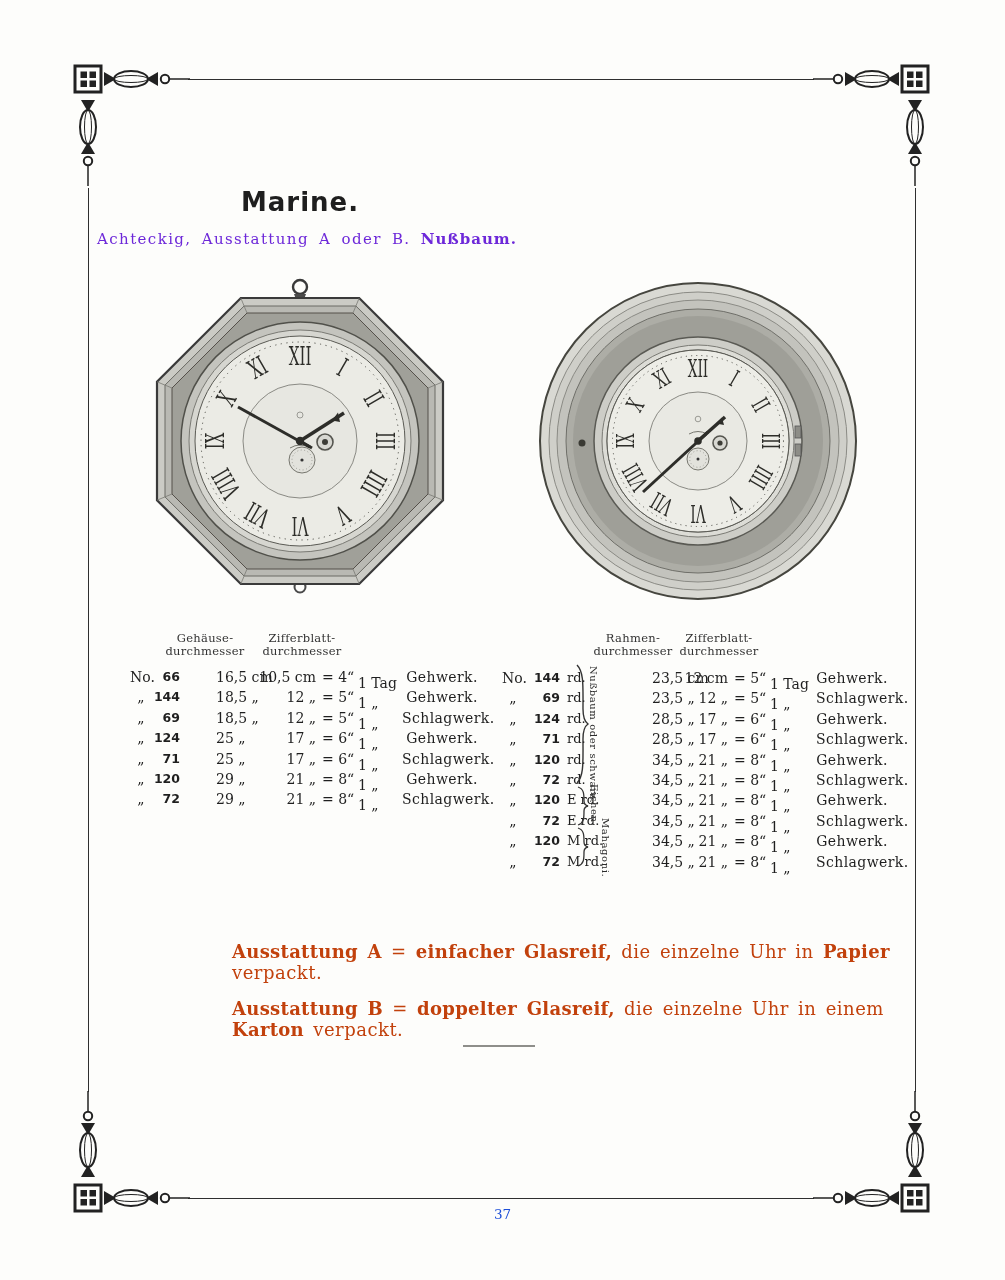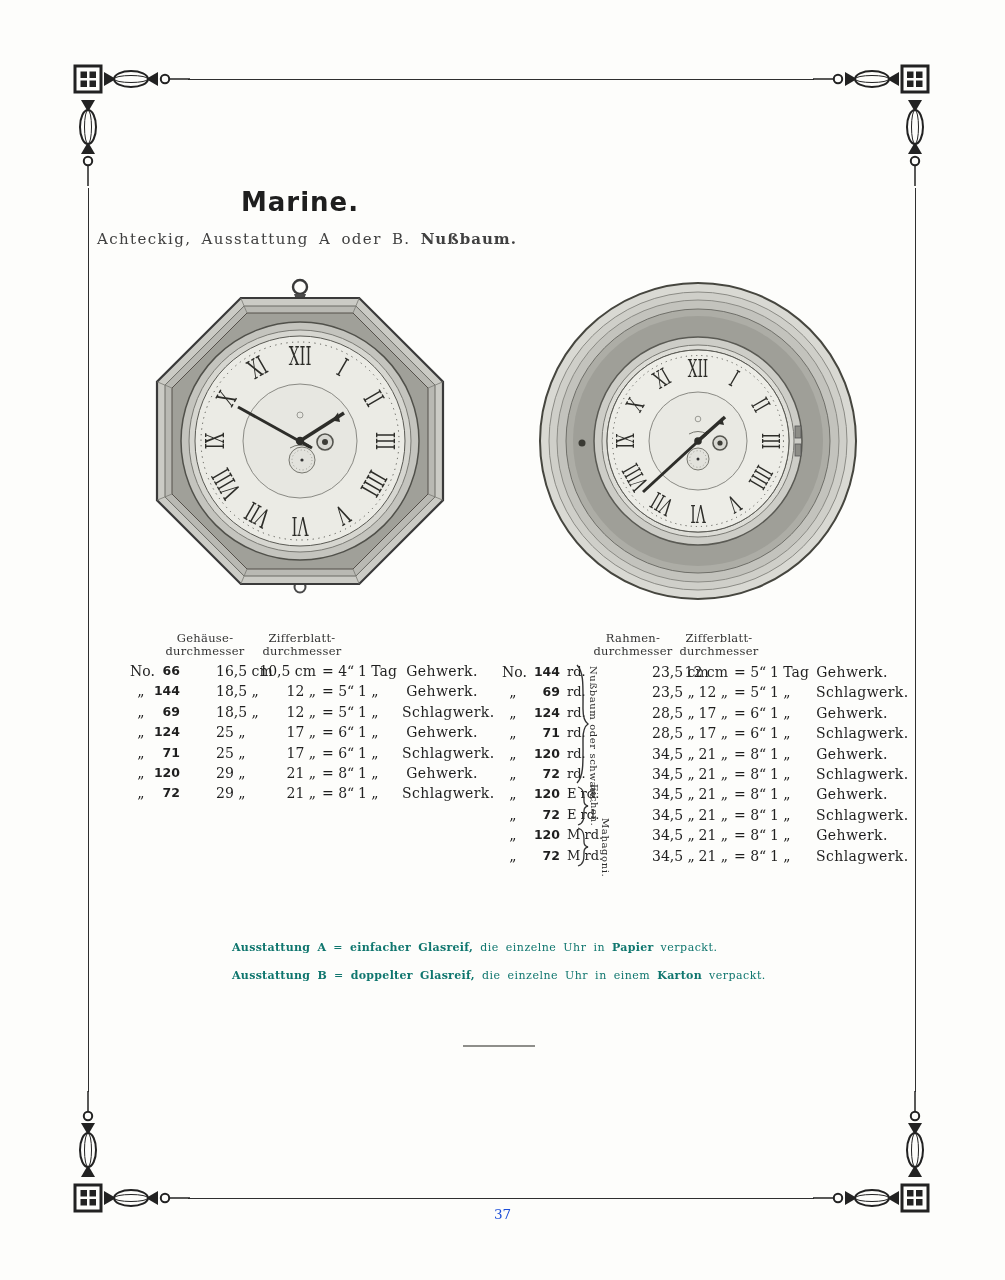--- a/index.html
+++ b/index.html
@@ -22,8 +22,8 @@
     font-size:26px;letter-spacing:1px;color:#1e1e1e;
   }
   .sec-sub{
-    position:absolute;width:420px;
-    font-size:15px;letter-spacing:1.4px;word-spacing:4px;color:#404040;
+    position:absolute;width:420px;text-align:center;
+    font-size:15px;letter-spacing:1.4px;word-spacing:4px;color:#6d28d9;
   }
   .sec-sub b{letter-spacing:1px;}
   

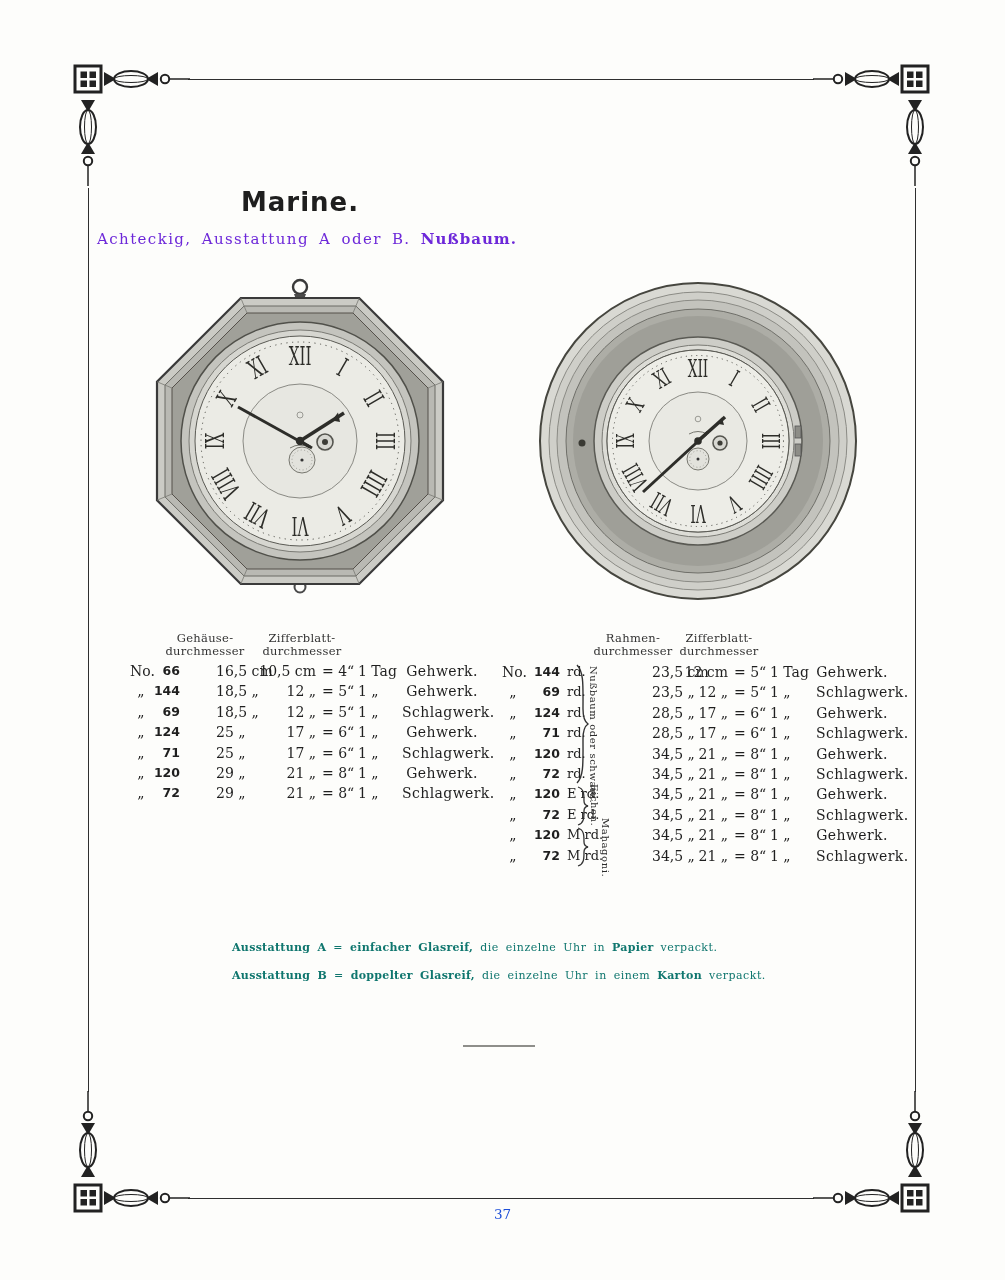--- a/index.html
+++ b/index.html
@@ -43,7 +43,7 @@
   .c-d1{text-align:center;padding-left:36px;}
   .c-d2a{text-align:right;}
   .c-d2b{text-align:left;padding-left:6px;}
-  .c-days{text-align:left;padding-left:4px;}
+  .c-days{text-align:left;padding-left:4px;margin-top:12px;}
   .c-werk{text-align:center;letter-spacing:0.4px;}
   
   .brace{position:absolute;}

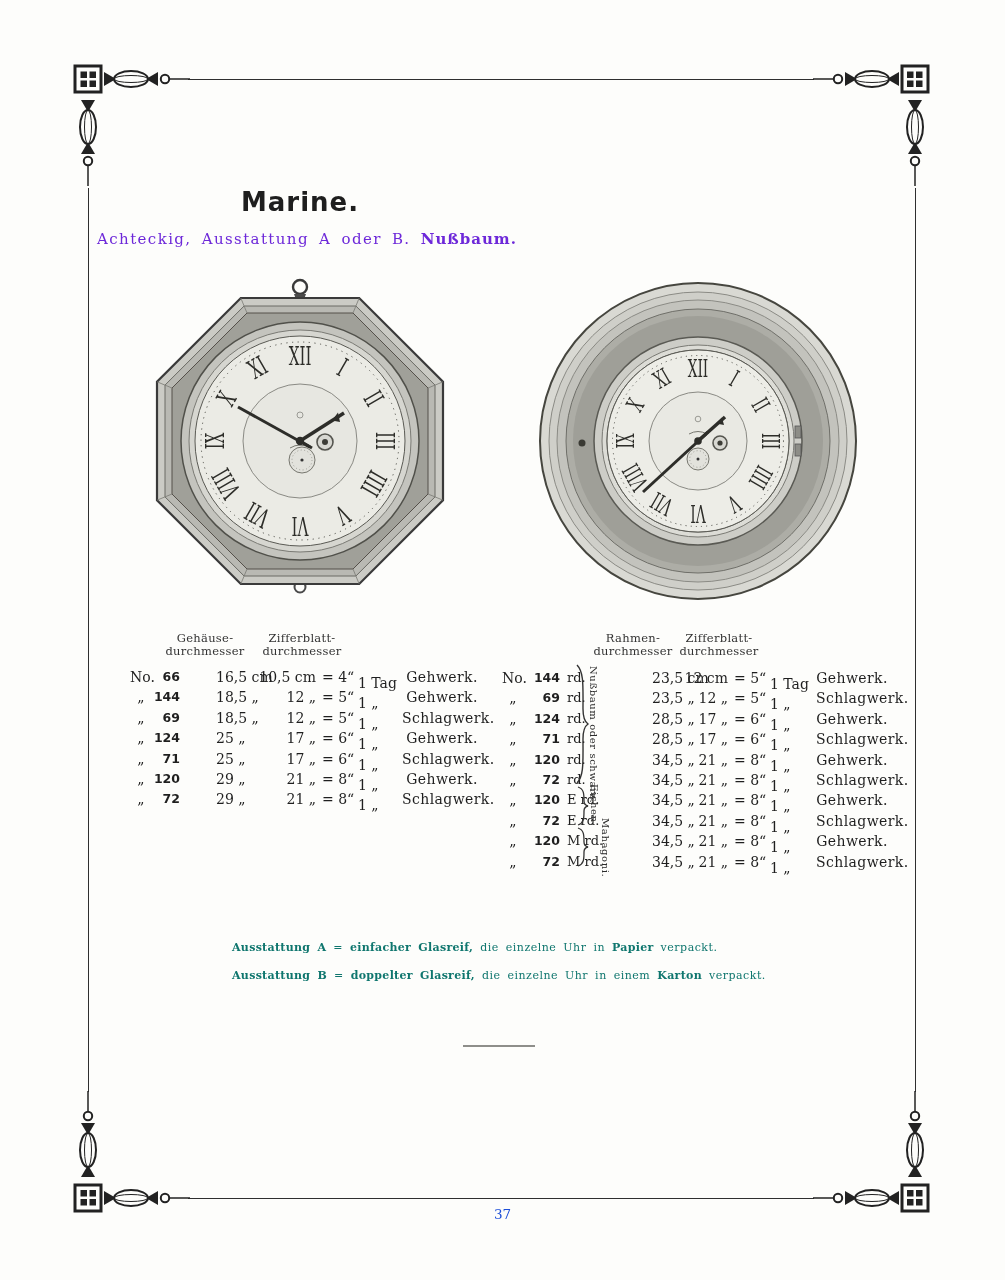--- a/index.html
+++ b/index.html
@@ -53,8 +53,8 @@
   }
   
   .notes{position:absolute;left:232px;top:941px;width:660px;}
-  .note-line{font-size:11px;letter-spacing:0.5px;word-spacing:3px;
-    margin-bottom:15px;color:#0f766e;}
+  .note-line{font-size:18px;letter-spacing:0.5px;word-spacing:3px;
+    margin-bottom:15px;color:#c2410c;}
   .note-line b{letter-spacing:0.3px;}
   .divider{position:absolute;left:463px;top:1045px;width:72px;height:2px;background:#8e8e8a;}
   .pagenum{position:absolute;left:0;top:1206px;width:100%;text-align:center;

